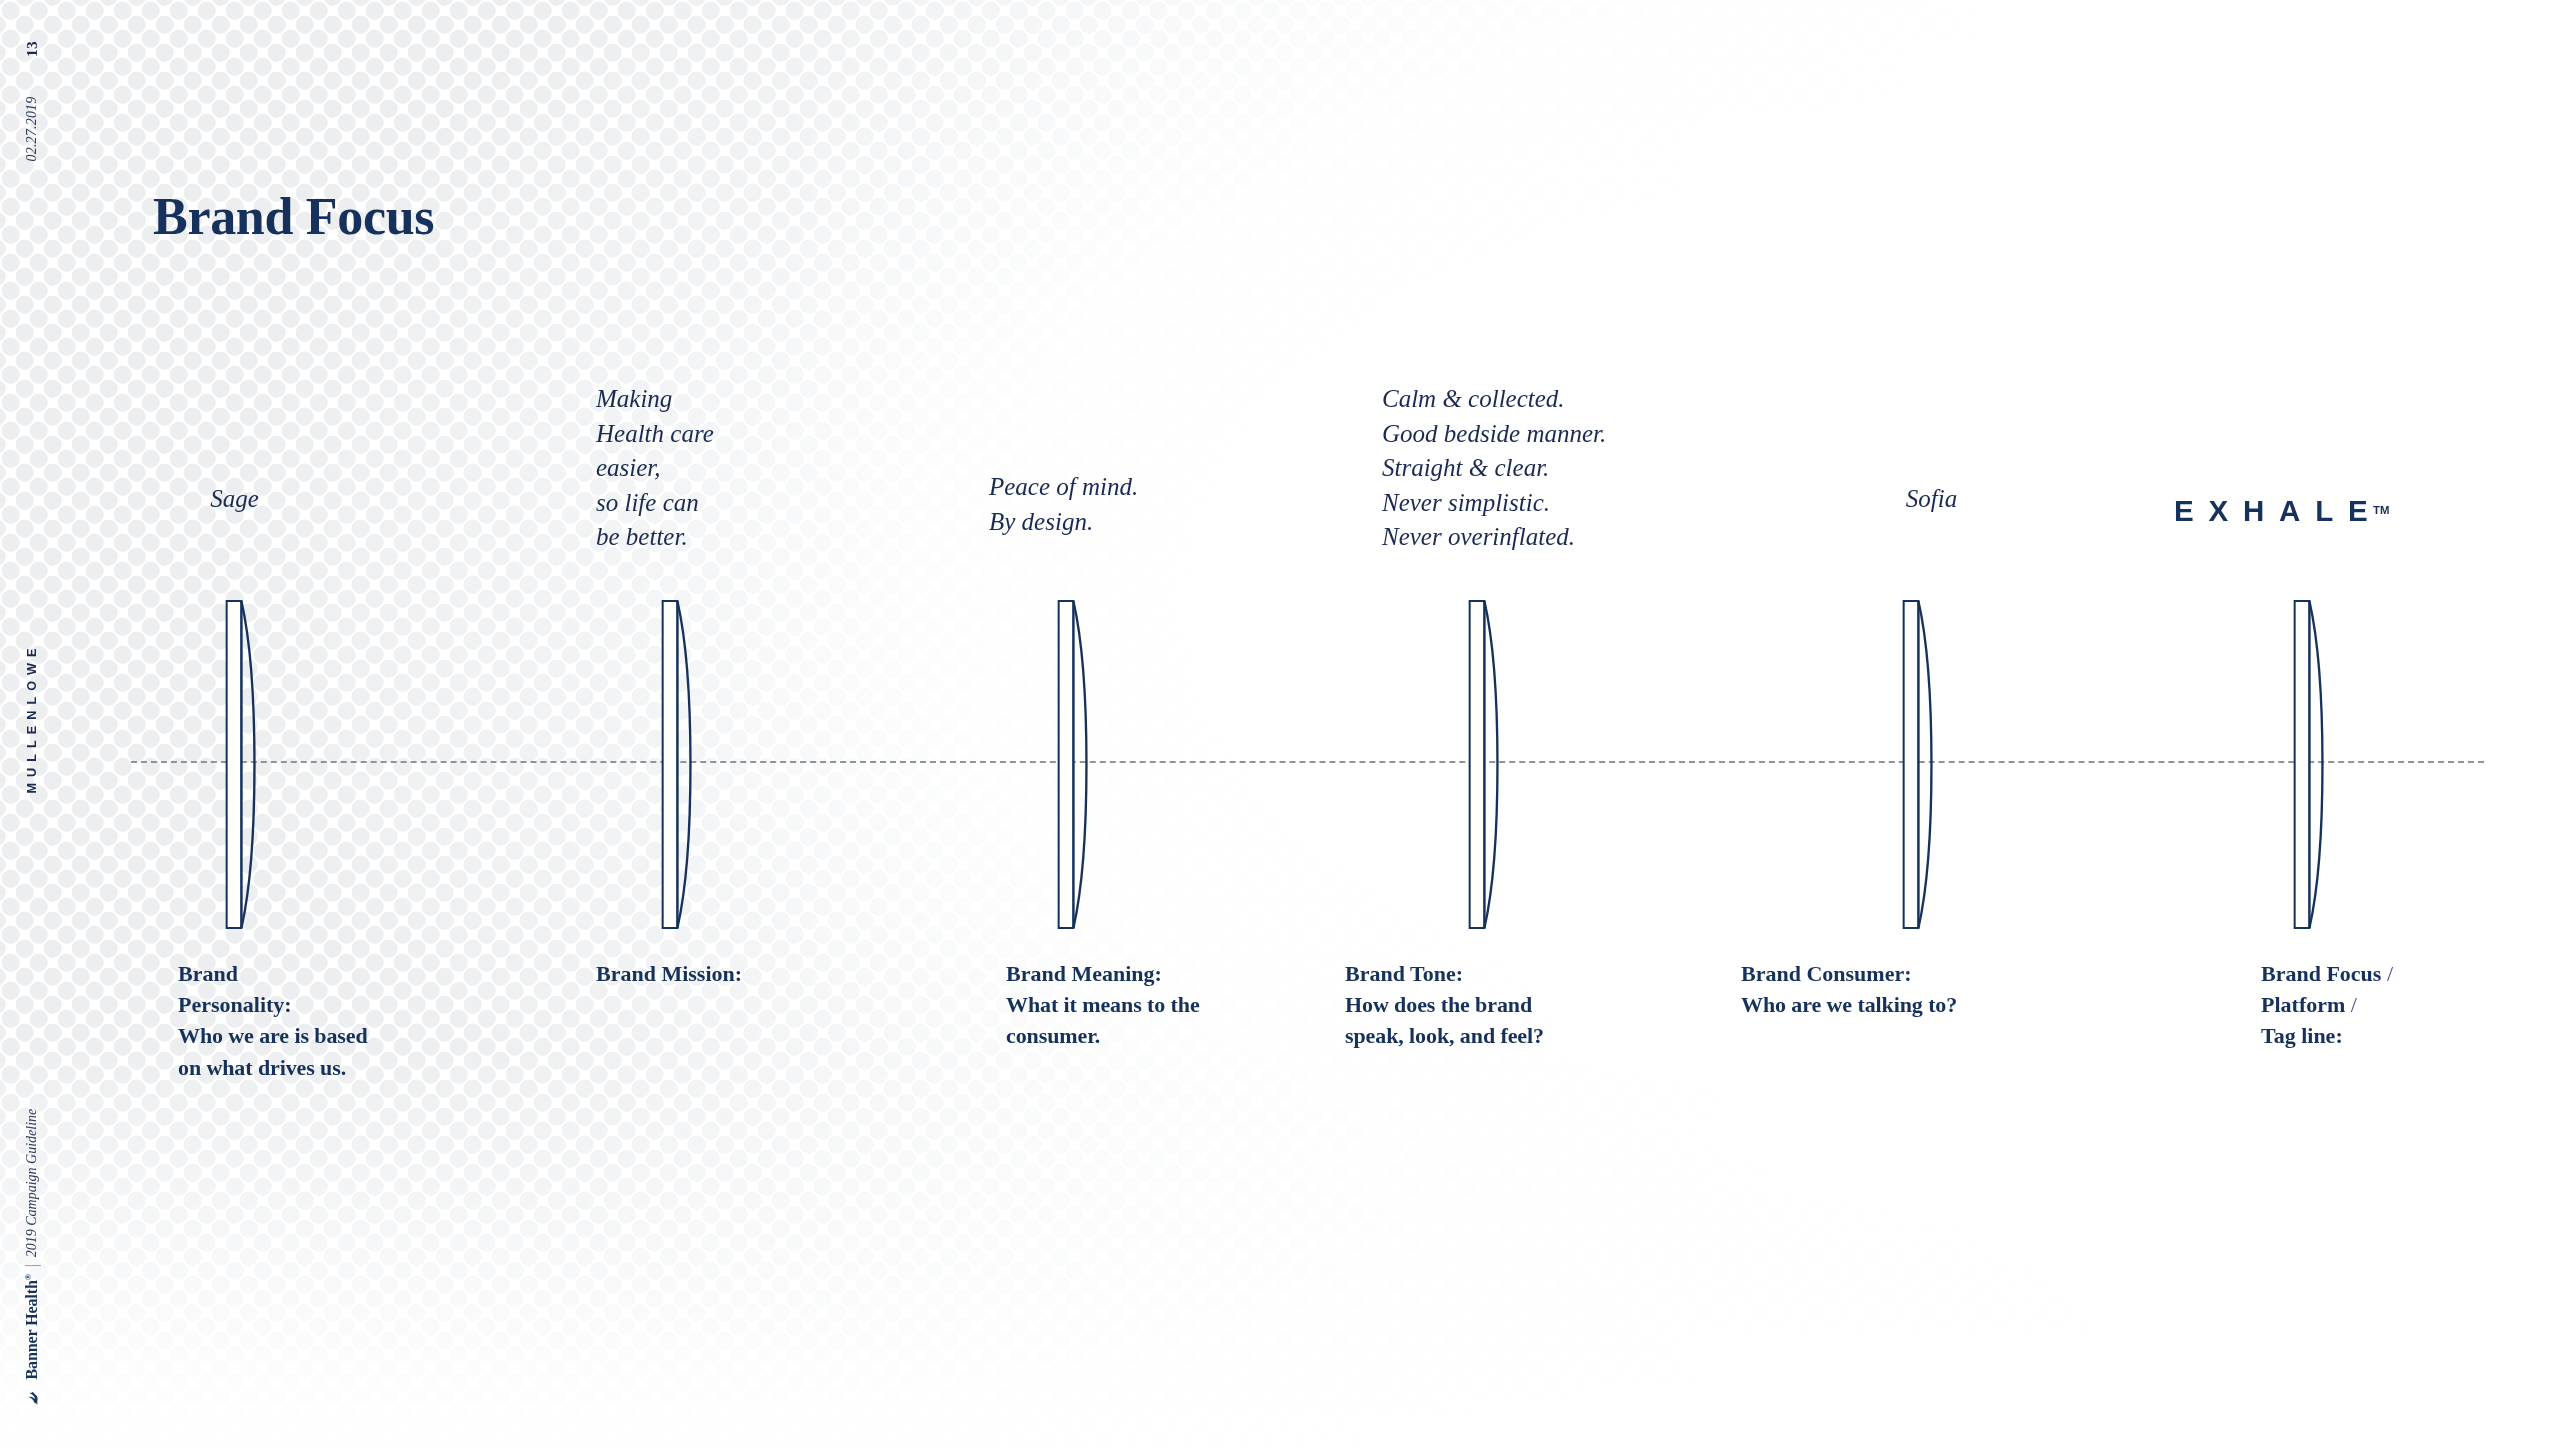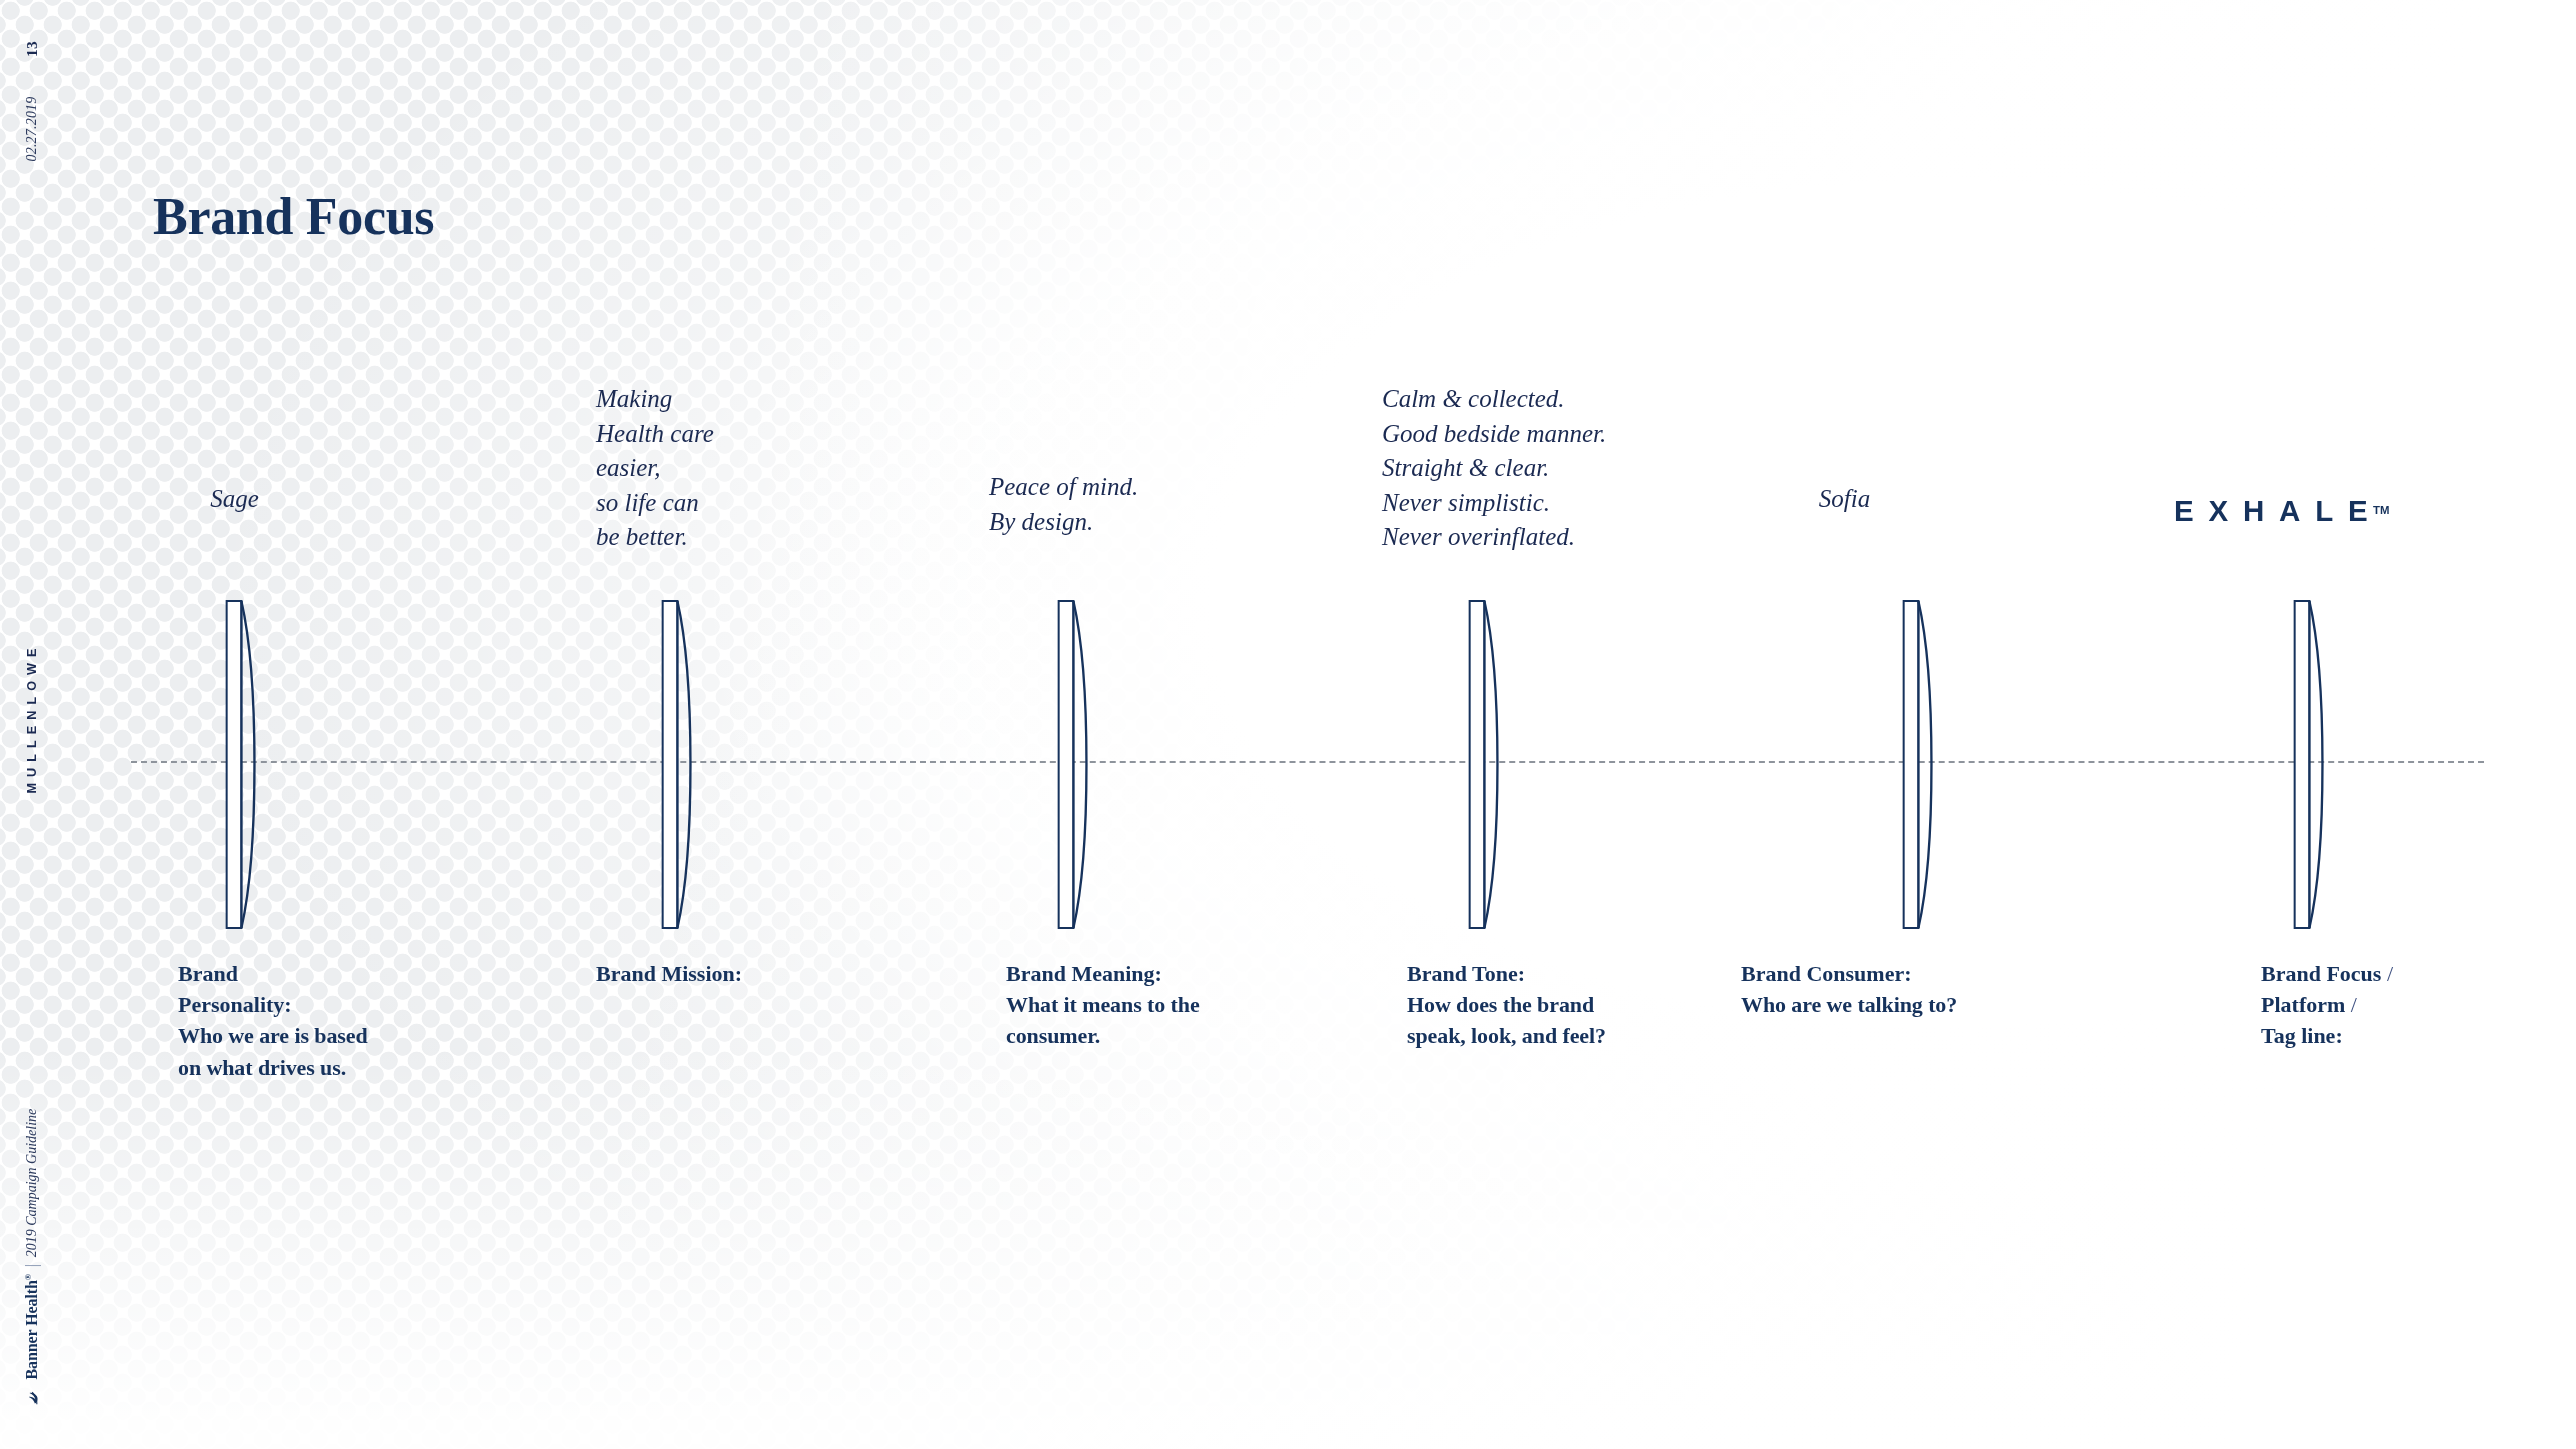--- a/index.html
+++ b/index.html
@@ -304,7 +304,7 @@
         <span class="cap-desc">How does the brand
 speak, look, and feel?</span>
       </div>
-      <div class="col-top centered" style="left: 1764px; top: 482px; width: 161px;">Sofia</div>
+      <div class="col-top centered" style="left: 1851px; top: 482px; width: 161px;">Sofia</div>
       <div class="lens-wrap" style="left: 1898px;">
 <svg width="81" height="335" viewBox="0 0 120 500">
   <path d="M8 6 L30 6 L30 494 L8 494 Z" fill="#ffffff" stroke="#16325c" stroke-width="3" stroke-linejoin="miter"></path>

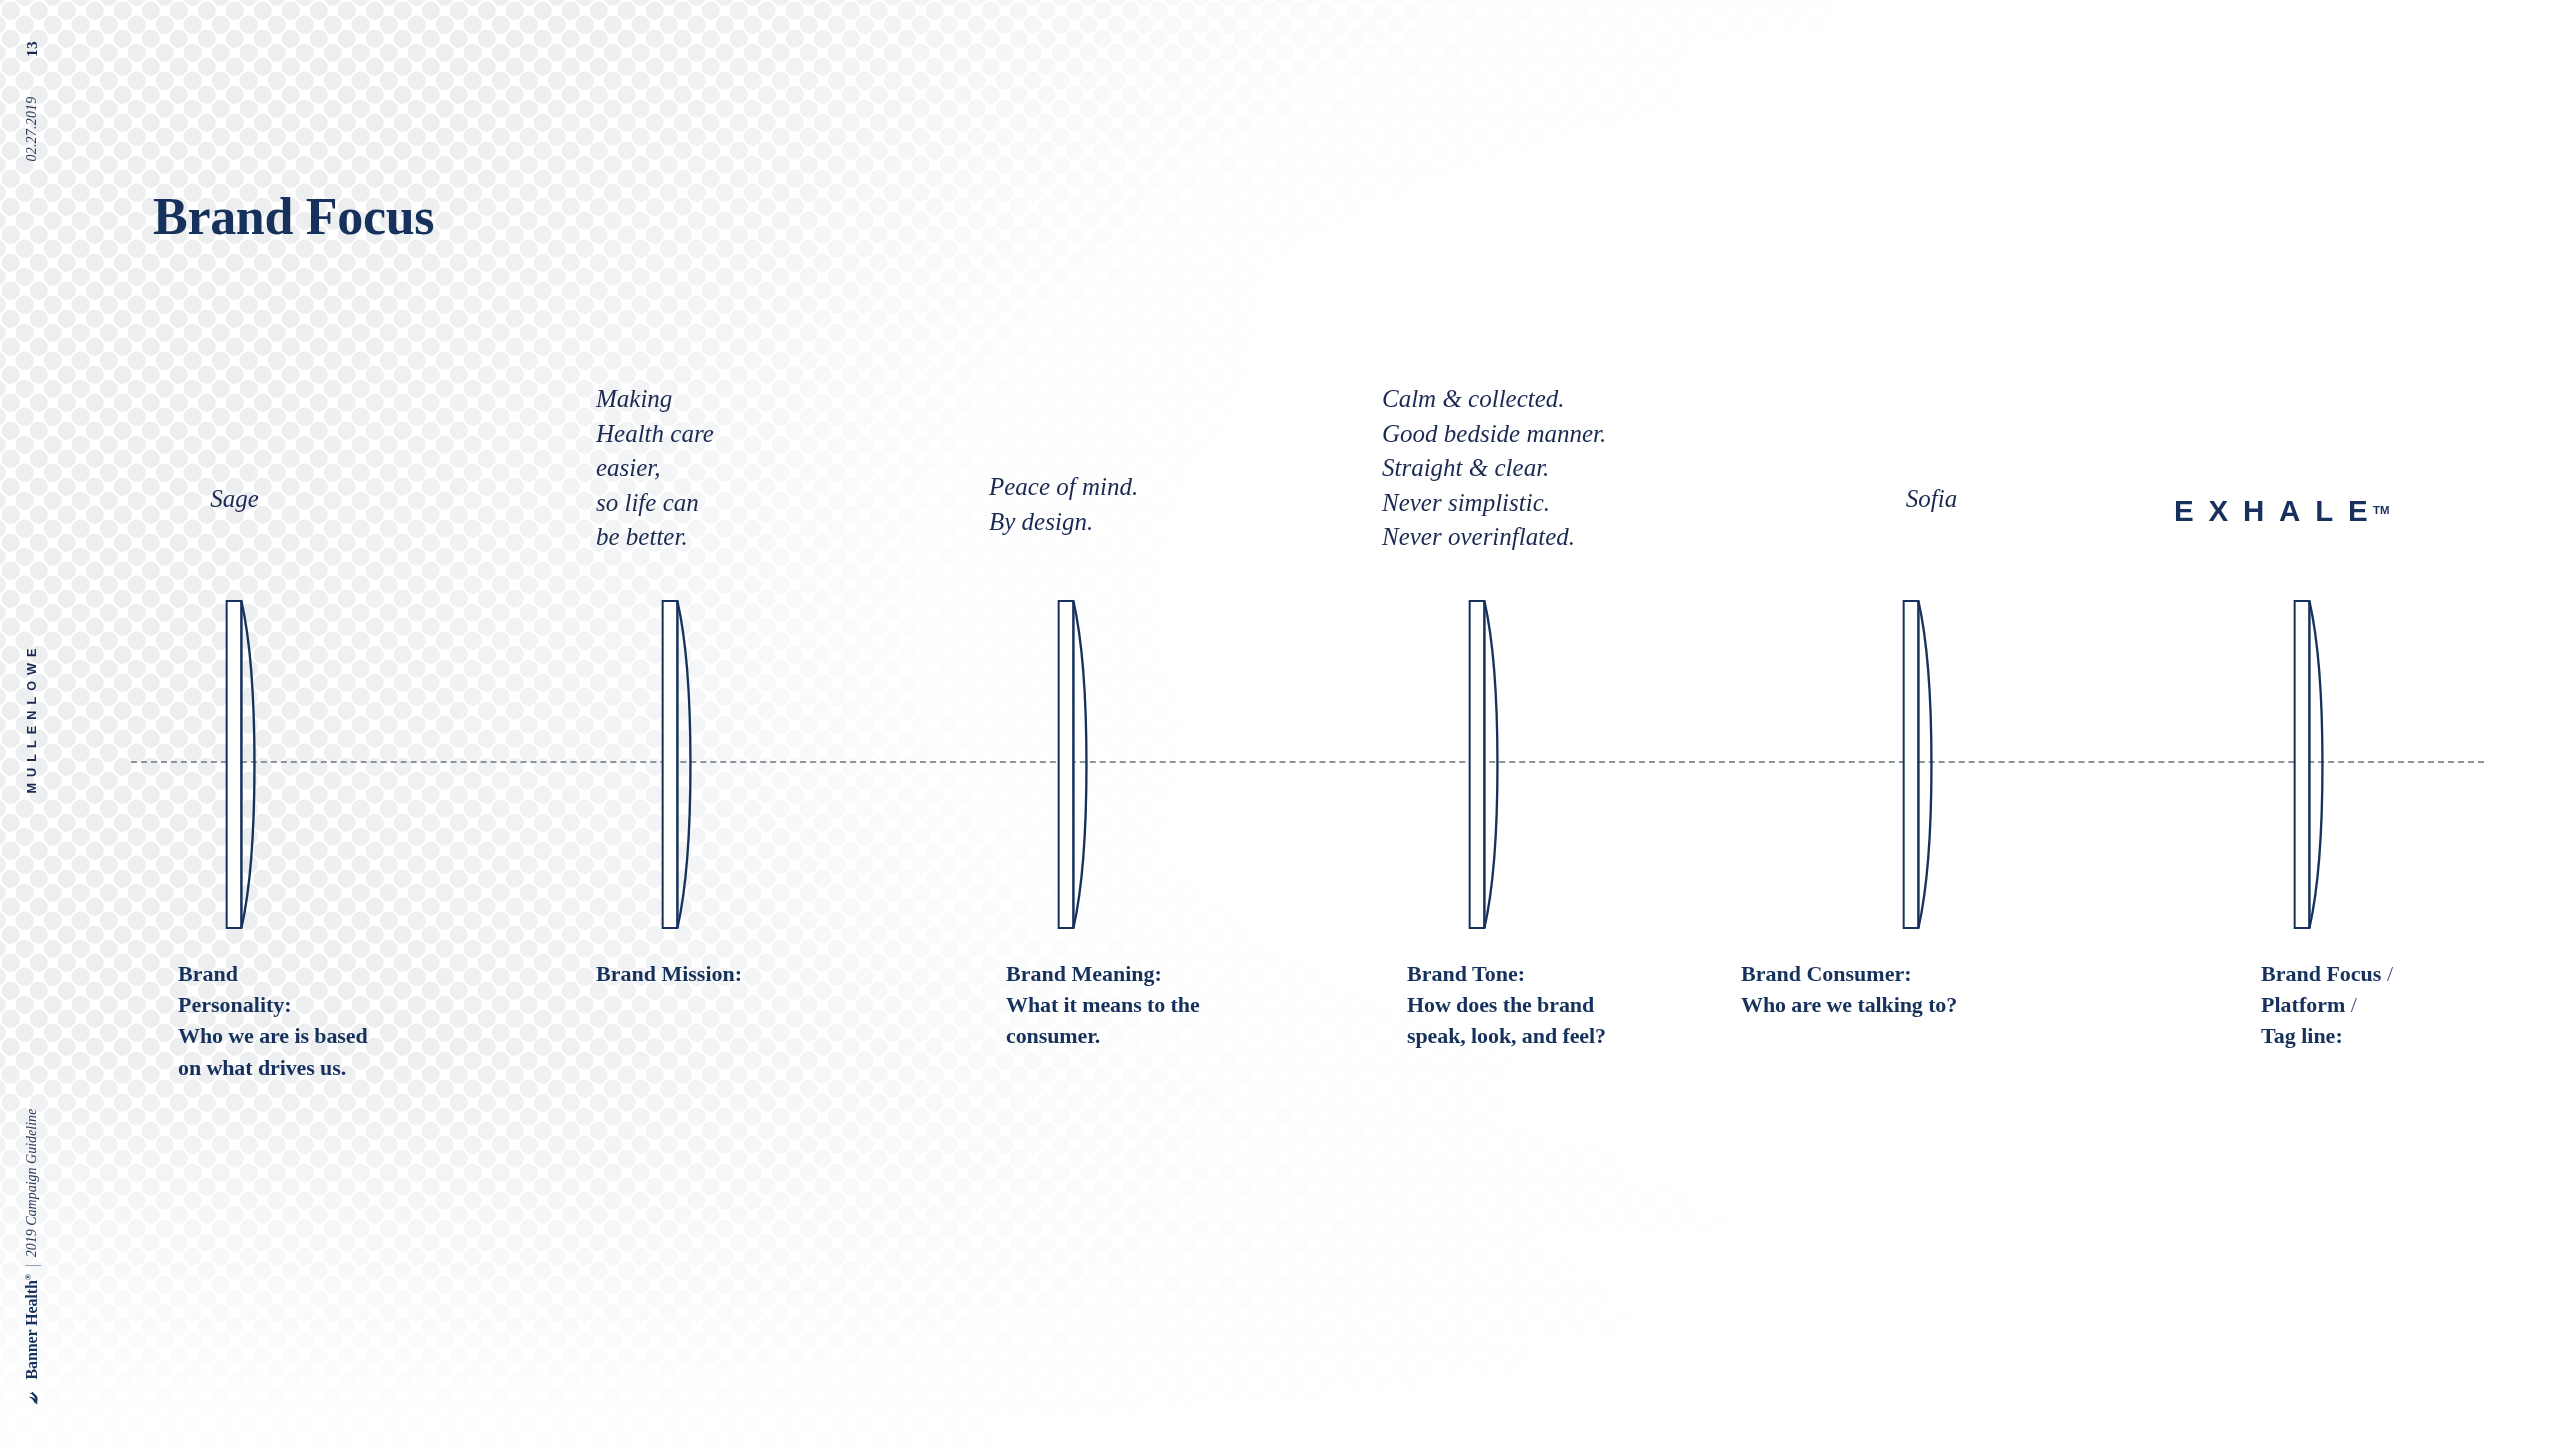--- a/index.html
+++ b/index.html
@@ -299,7 +299,7 @@
   <path d="M30 6 L30 494" fill="none" stroke="#16325c" stroke-width="3"></path>
 </svg>
       </div>
-      <div class="col-cap" style="left: 1407px;">
+      <div class="col-cap" style="left: 1345px;">
         <span class="cap-label">Brand Tone:</span>
         <span class="cap-desc">How does the brand
 speak, look, and feel?</span>

